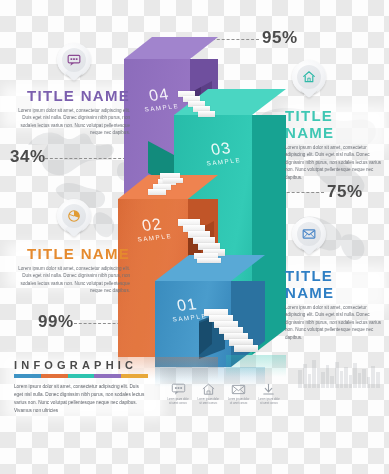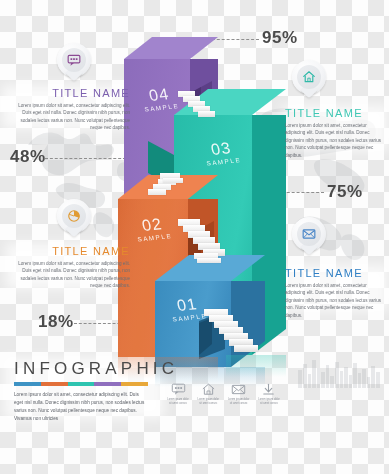--- a/index.html
+++ b/index.html
@@ -47,7 +47,7 @@
 
   
   .tblock{position:absolute;width:122px;}
-  .tblock .ttl{font-size:11px;font-weight:400;letter-spacing:1.3px;margin:0 0 3px 0;}
+  .tblock .ttl{font-size:15px;font-weight:700;letter-spacing:1.3px;margin:0 0 3px 0;}
   .tblock .body{font-size:4.6px;line-height:1.62;color:#6b6f76;margin:0;}
   .tblock.right{text-align:left;}
   .tblock.left{text-align:right;}

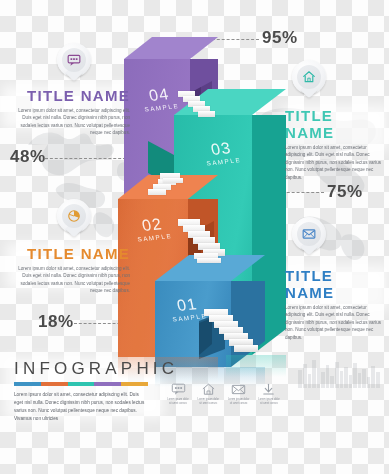--- a/index.html
+++ b/index.html
@@ -116,7 +116,7 @@
   <div class="lead" style="left:207px;top:12px;width:52px;"></div>
   <div class="lead diag" style="left:199px;top:21px;width:13px;transform:rotate(-42deg);"></div>
 
-  <div class="pct" style="left:10px;top:120px;">48%</div>
+  <div class="pct" style="left:10px;top:120px;">34%</div>
   <div class="lead" style="left:45px;top:131px;width:81px;"></div>
 
   <div class="pct" style="left:327px;top:155px;">75%</div>

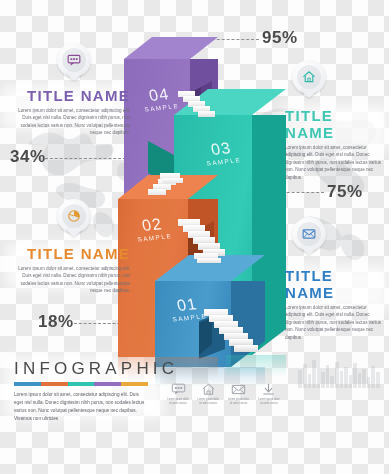--- a/index.html
+++ b/index.html
@@ -124,7 +124,7 @@
   <div class="lead diag" style="left:256px;top:182px;width:24px;transform:rotate(-40deg);"></div>
   <div class="dot" style="left:254px;top:182px;"></div>
 
-  <div class="pct" style="left:38px;top:285px;">18%</div>
+  <div class="pct" style="left:38px;top:285px;">99%</div>
   <div class="lead" style="left:74px;top:296px;width:56px;"></div>
 
   <div class="blk" style="left:124px;top:10px;width:94px;height:318px;">

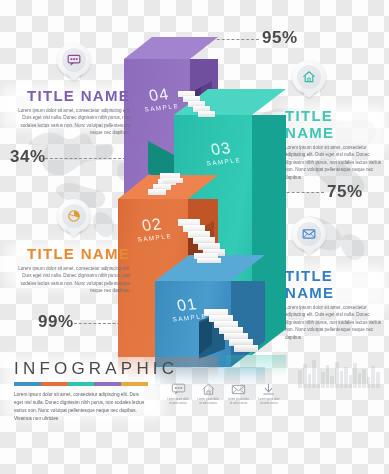--- a/index.html
+++ b/index.html
@@ -66,7 +66,7 @@
 
   
   .footer{position:absolute;left:14px;top:332px;width:140px;}
-  .footer .h1{font-size:17px;letter-spacing:4.2px;color:#4a4a4a;font-weight:400;}
+  .footer .h1{font-size:11px;letter-spacing:4.2px;color:#4a4a4a;font-weight:700;}
   .footer .bar{display:flex;height:4px;margin:3px 0 4px 0;width:134px;}
   .footer .bar i{flex:1;display:block;}
   .footer .h2{font-size:10.5px;letter-spacing:4.2px;color:#4a4a4a;font-weight:400;}

